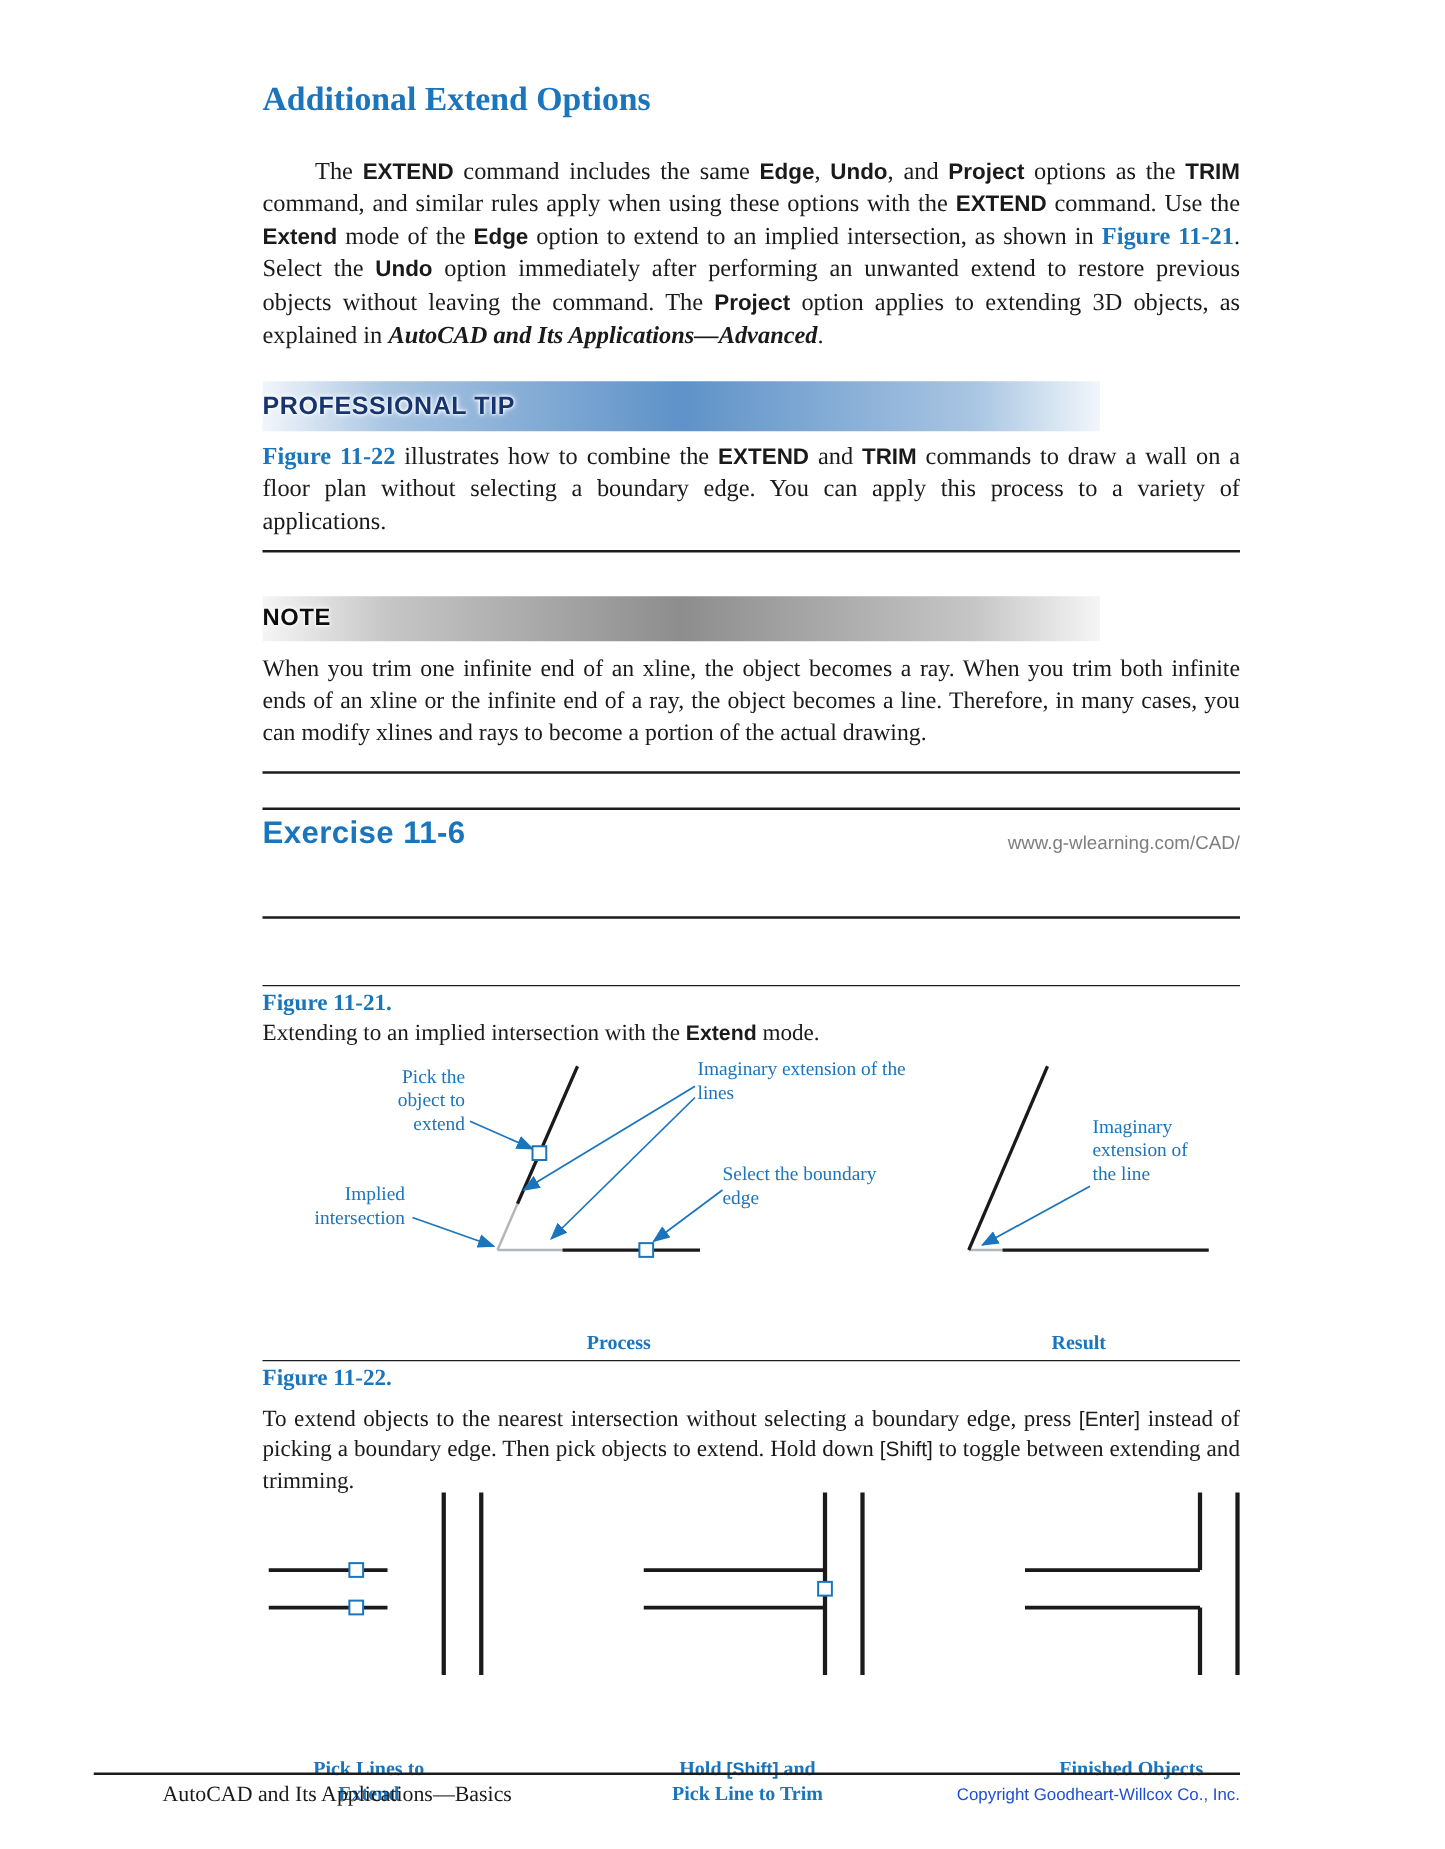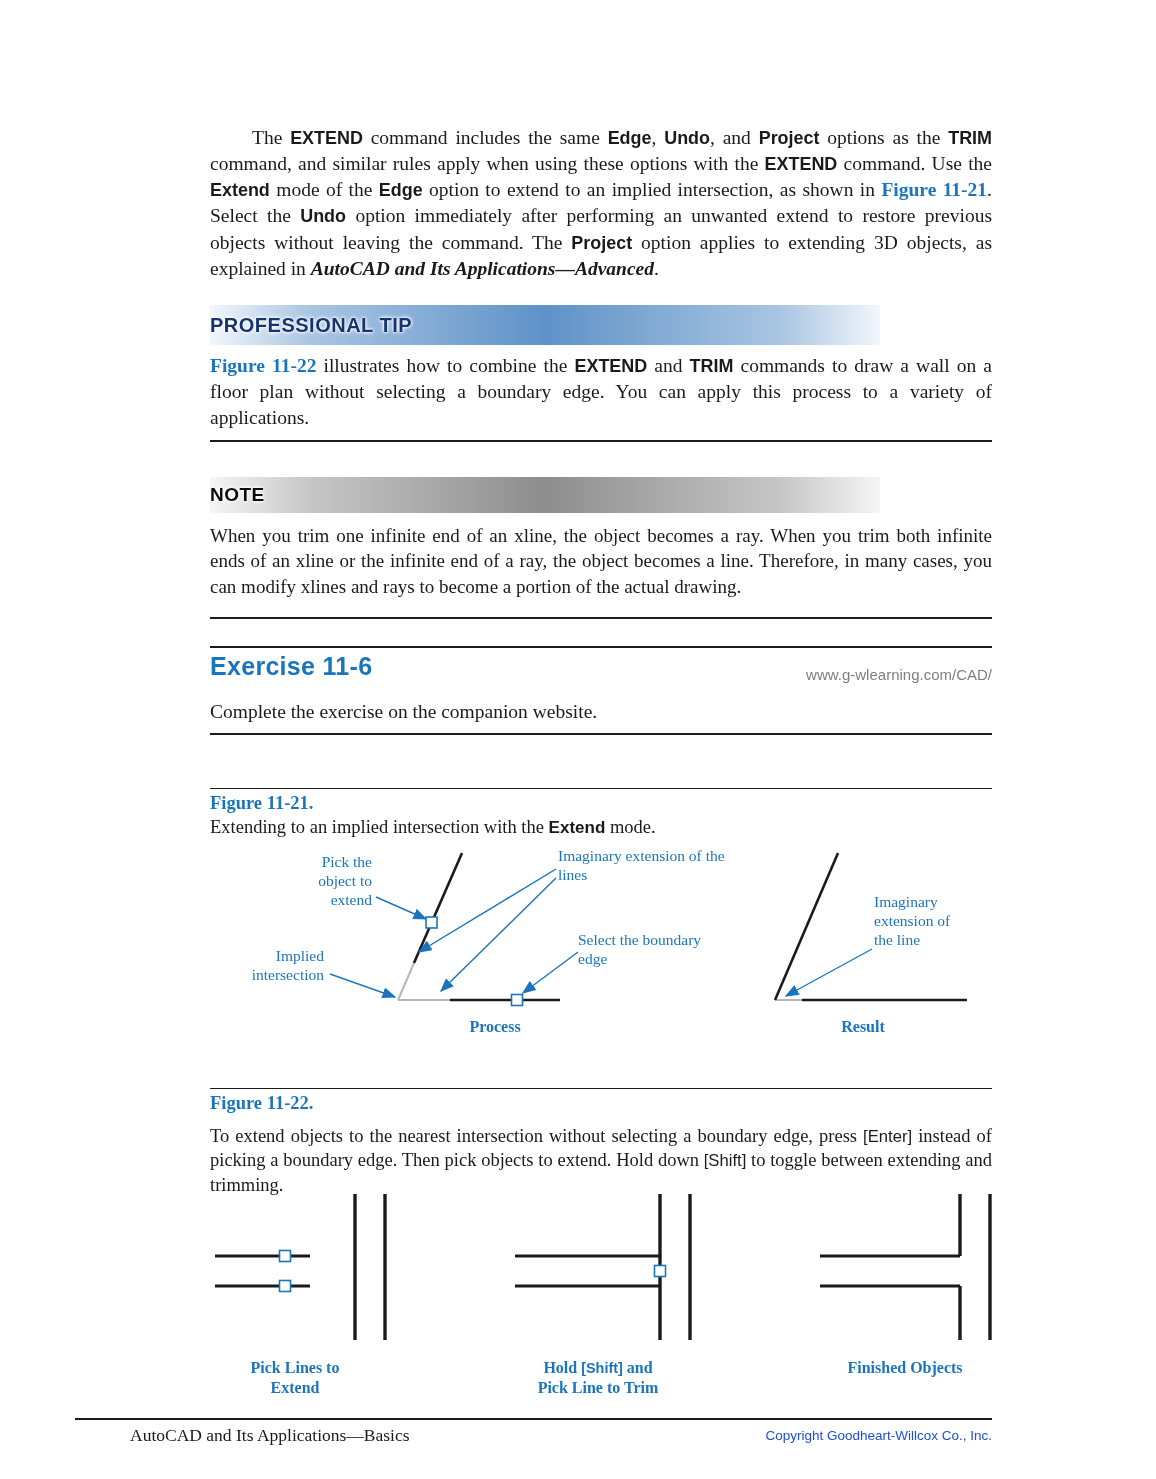--- a/index.html
+++ b/index.html
@@ -58,6 +58,7 @@
 
 <div class="page">
 
+  <h1 class="h1">Additional Extend Options</h1>
 
   <p class="para indent" style="top:106px"><span>The </span><span class="b">EXTEND</span><span> command includes the same </span><span class="b">Edge</span><span>, </span><span class="b">Undo</span><span>, and </span><span class="b">Project</span><span> options as the </span><span class="b">TRIM</span><span> command, and similar rules apply when using these options with the </span><span class="b">EXTEND</span><span> command. Use the </span><span class="b">Extend</span><span> mode of the </span><span class="b">Edge</span><span> option to extend to an implied intersection, as shown in </span><span class="fig">Figure 11-21</span><span>. Select the </span><span class="b">Undo</span><span> option immediately after performing an unwanted extend to restore previous objects without leaving the command. The </span><span class="b">Project</span><span> option applies to extending 3D objects, as explained in </span><span class="bi">AutoCAD and Its Applications—Advanced</span><span>.</span></p>
 

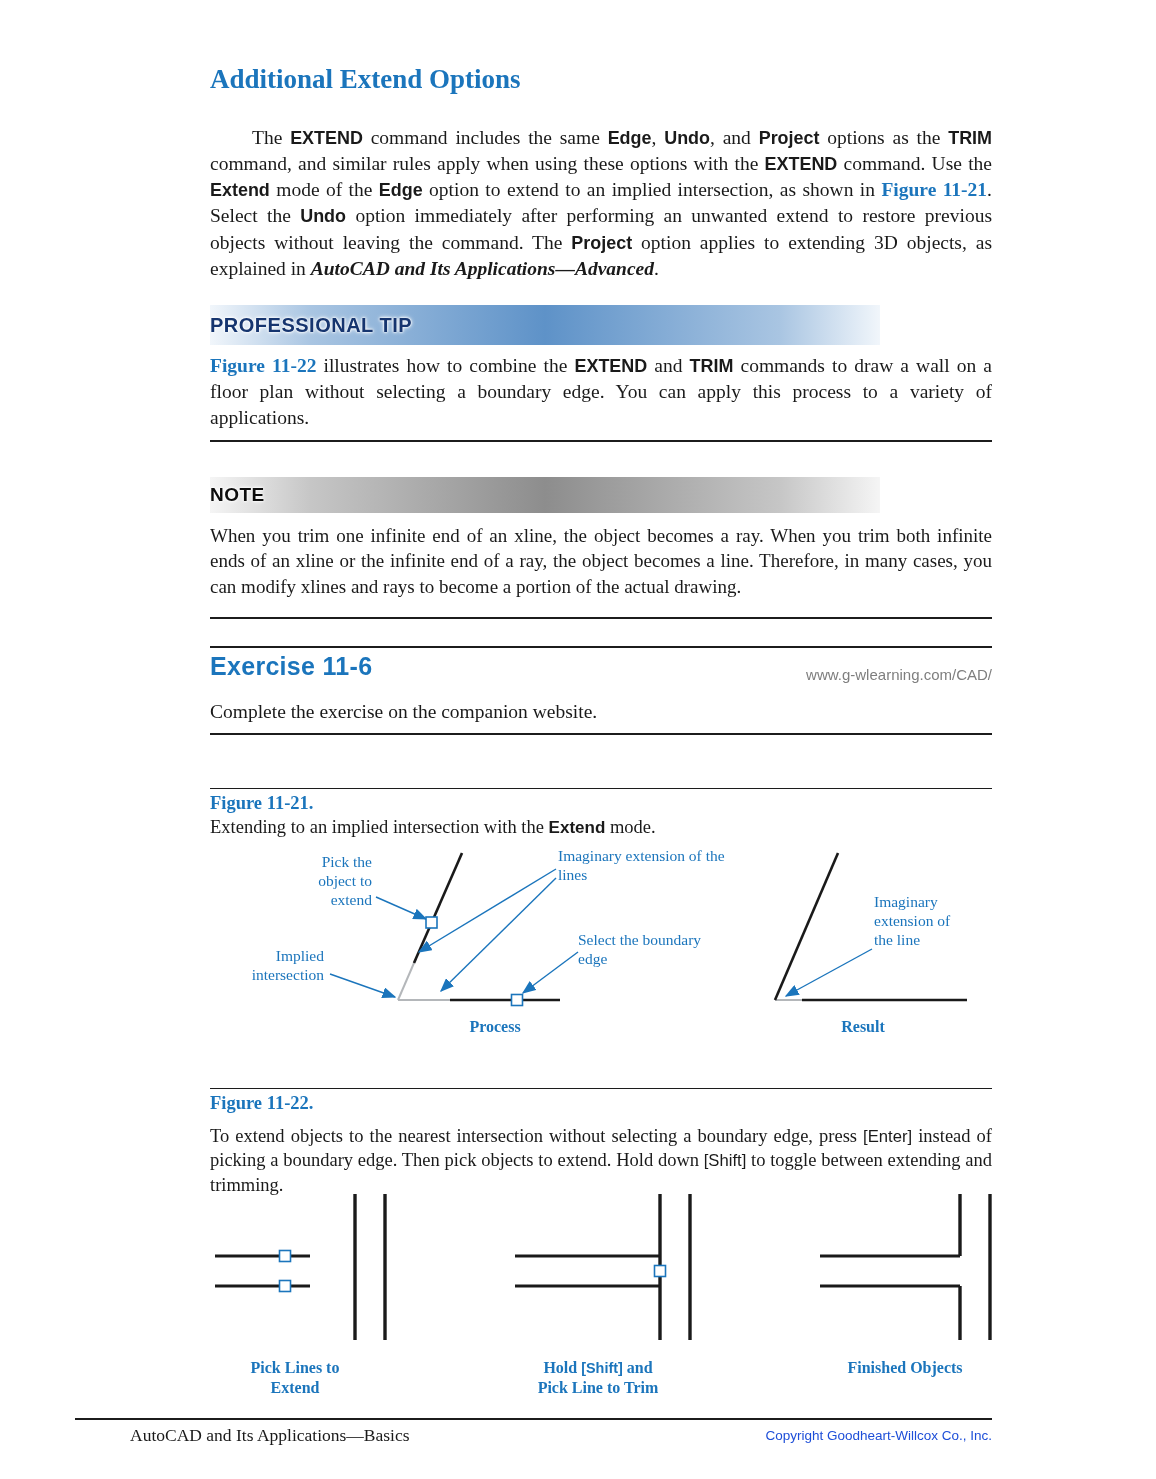--- a/index.html
+++ b/index.html
@@ -73,7 +73,6 @@
   <div class="rule" style="top:646px;height:2px"></div>
   <div class="extitle">Exercise 11-6</div>
   <div class="exurl">www.g-wlearning.com/CAD/</div>
-  <p class="para" style="top:699px">Complete the exercise on the companion website.</p>
   <div class="rule" style="top:733px;height:2px"></div>
 
   <div class="rule" style="top:788px;height:1px"></div>

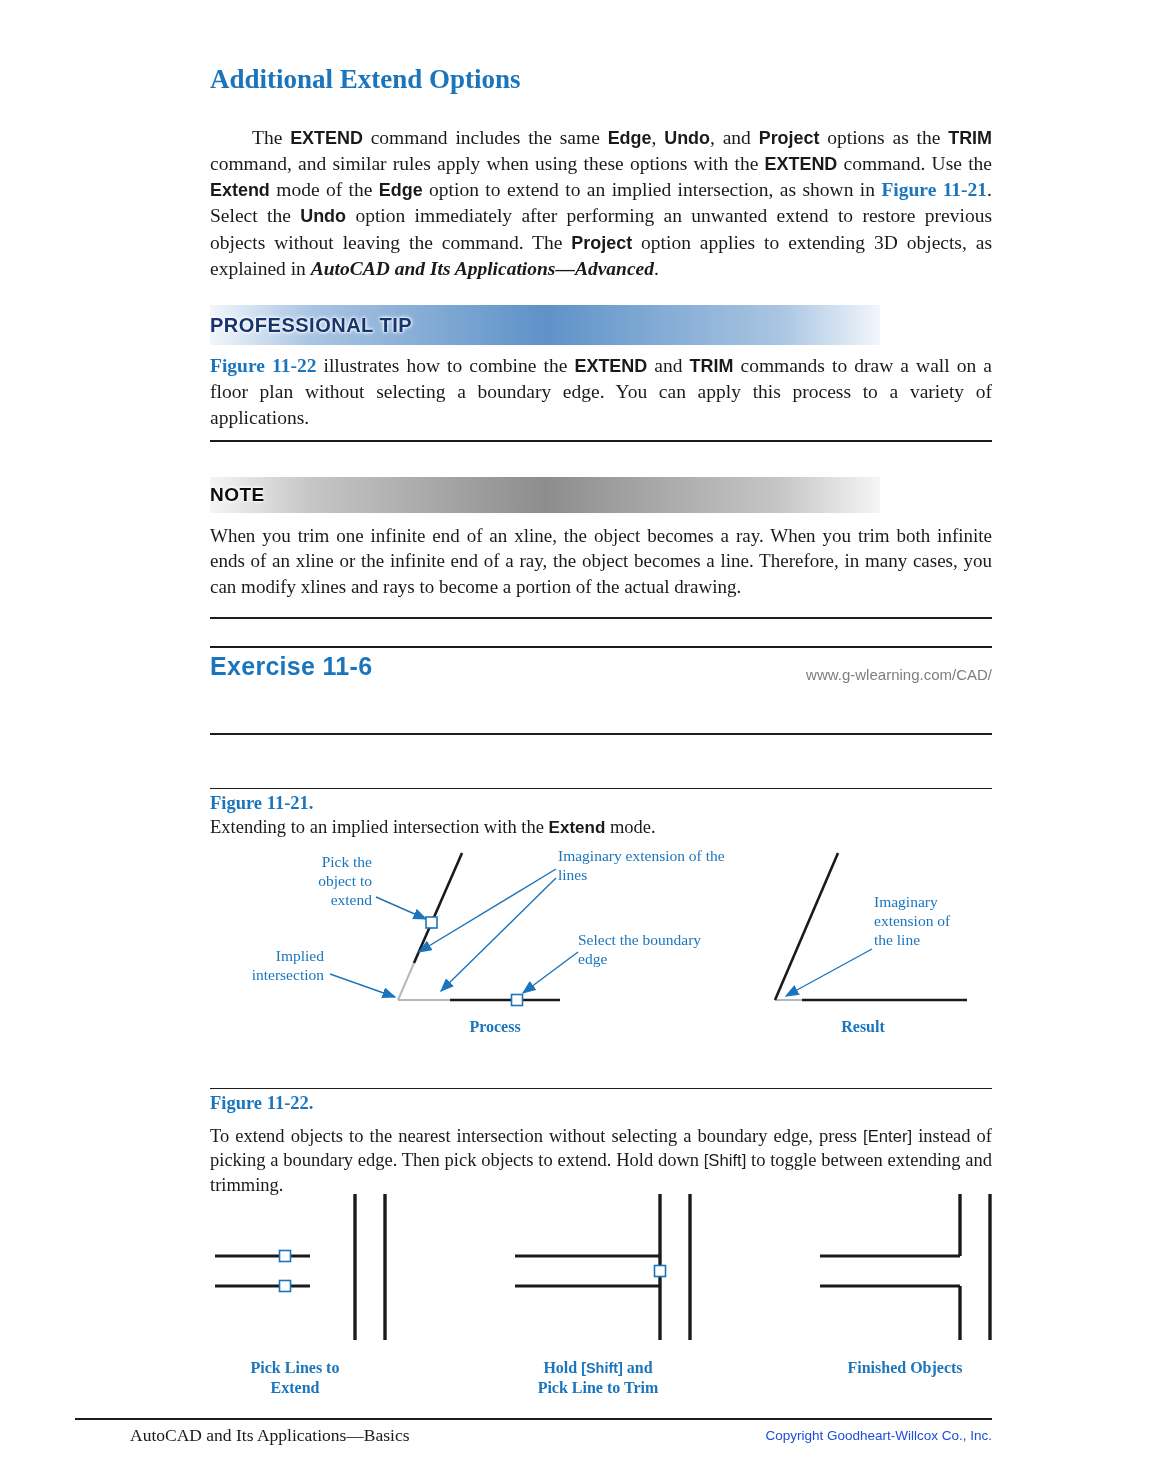--- a/index.html
+++ b/index.html
@@ -45,7 +45,7 @@
   .dlab{position:absolute;color:var(--blue);font-size:15.5px;line-height:1.22;}
   .dlab.r{text-align:right;}
   .dlab.c{text-align:center;}
-  .dlab.bold{font-weight:bold;font-size:16px;}
+  .dlab.bold{font-weight:bold;font-size:16px;margin-top:48px;}
 
   .footrule{position:absolute;left:75px;width:917px;height:1.5px;background:#1c1c1c;top:1418px;}
   .pagenum{position:absolute;left:75px;top:1508px;font-weight:bold;font-size:22px;}

